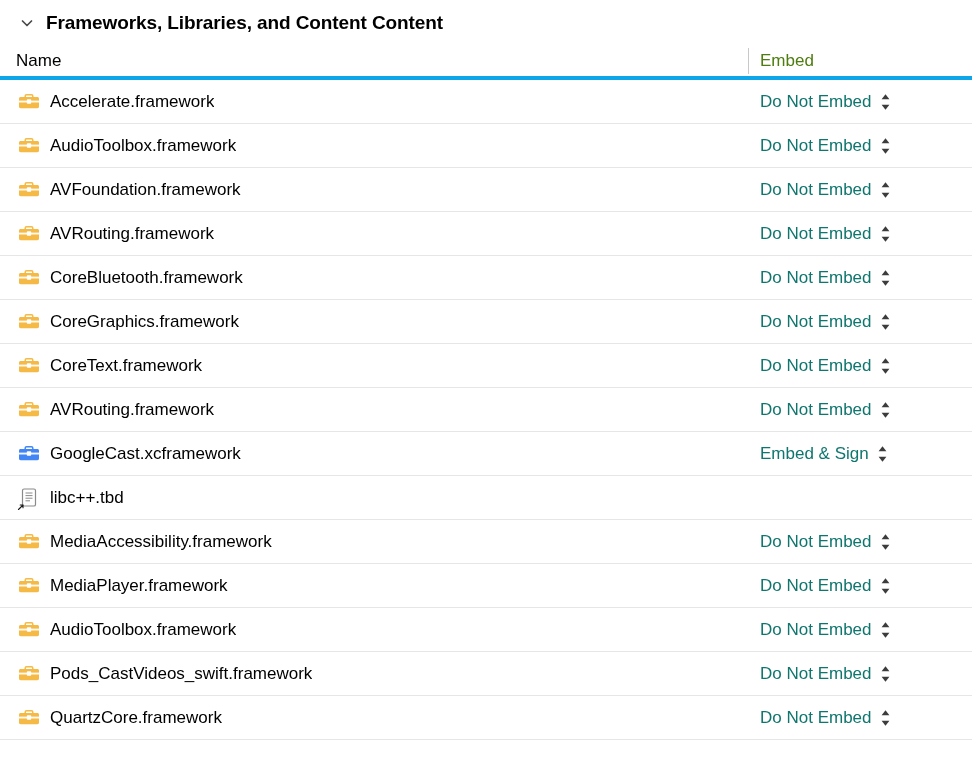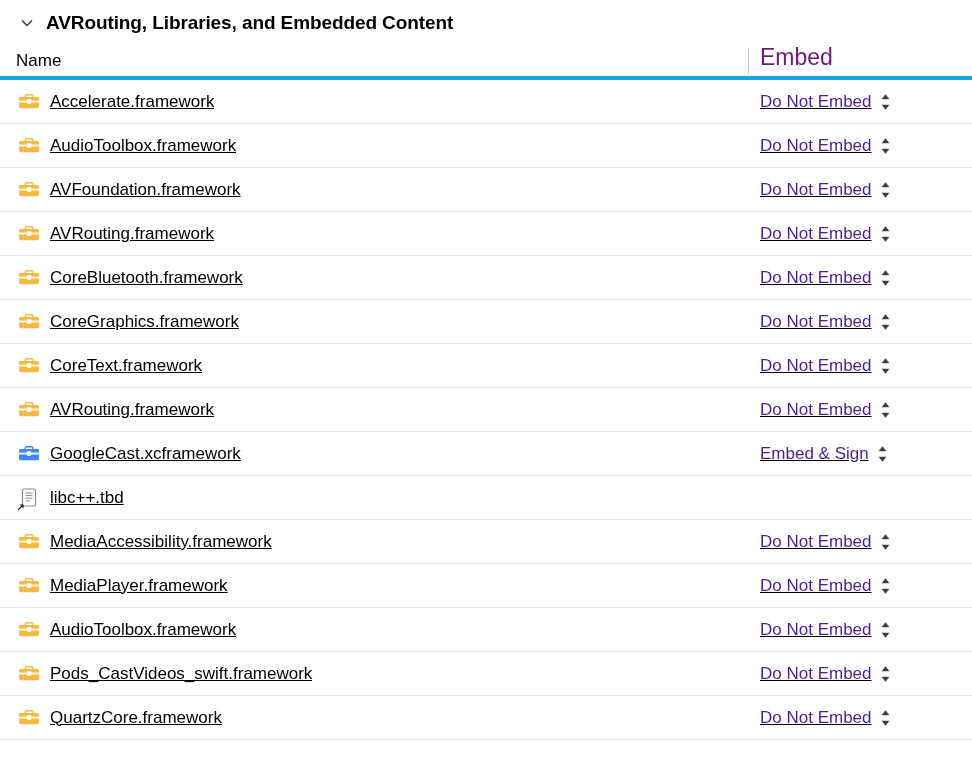--- a/index.html
+++ b/index.html
@@ -143,7 +143,7 @@
         <path d="M3.5 6 L8 10.5 L12.5 6" fill="none" stroke="#4a4a4a" stroke-width="1.7" stroke-linecap="round" stroke-linejoin="round"></path>
       </svg>
     </span>
-    <span class="section-title">AVRouting, Libraries, and Embedded Content</span>
+    <span class="section-title">Frameworks, Libraries, and Content Content</span>
   </div>
 
   <div class="col-header">

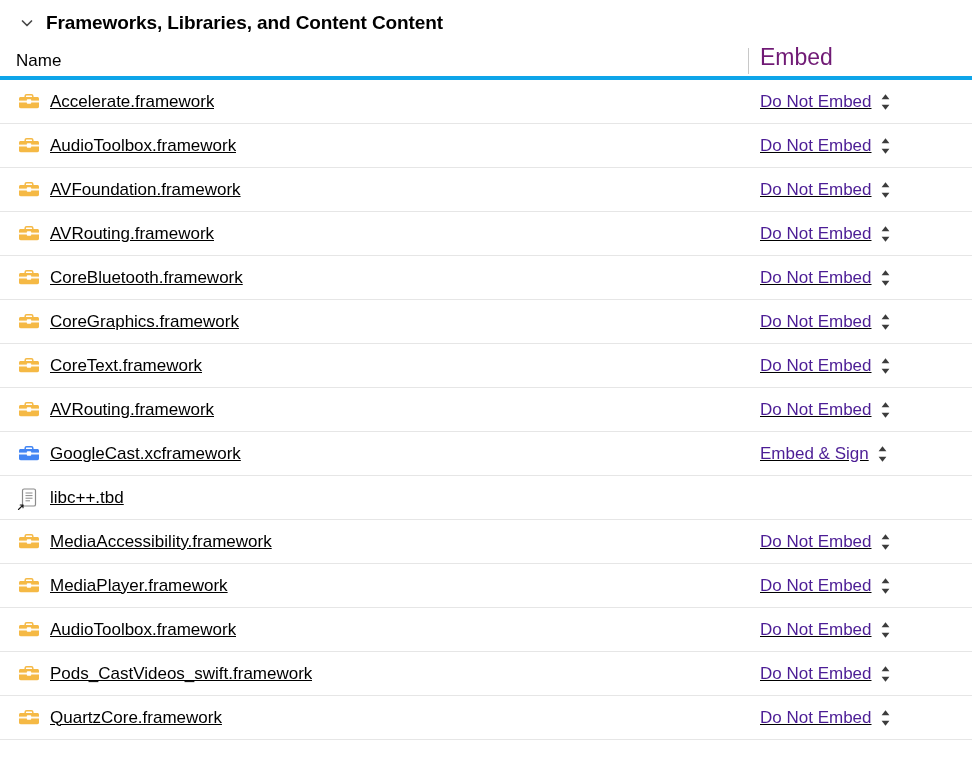--- a/index.html
+++ b/index.html
@@ -70,8 +70,8 @@
   }
   .col-embed {
     flex: 1 1 auto;
-    font-size: 23px;
-    color: #701a75;
+    font-size: 17px;
+    color: #4d7c0f;
     padding-left: 11px;
   }
   

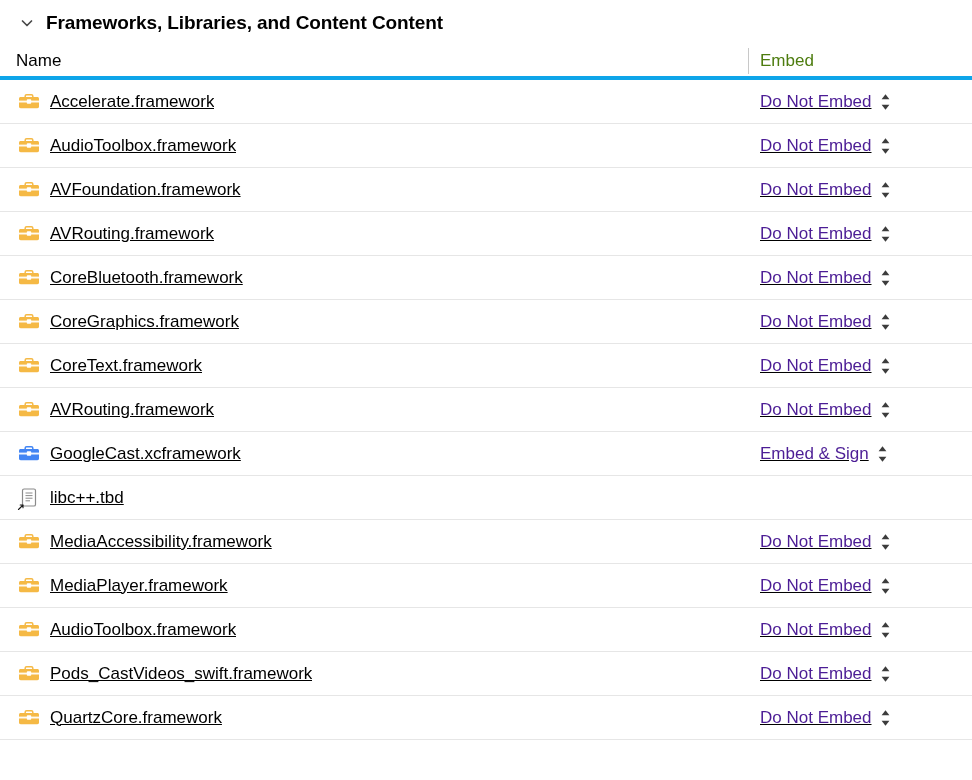--- a/index.html
+++ b/index.html
@@ -77,7 +77,6 @@
   
   .rows {
     width: 100%;
-    text-decoration: underline;
   }
   .row {
     display: flex;

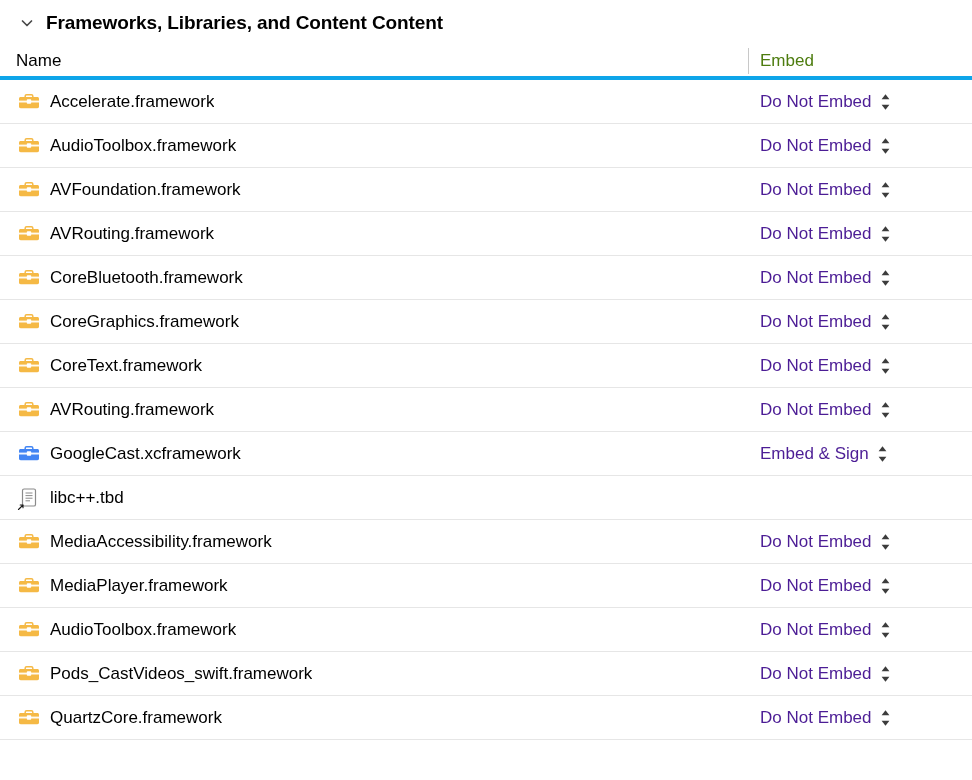--- a/index.html
+++ b/index.html
@@ -117,7 +117,7 @@
   }
   .embed-value {
     font-size: 17px;
-    color: #4c1d95;
+    color: #0f766e;
     white-space: nowrap;
   }
   .stepper {

